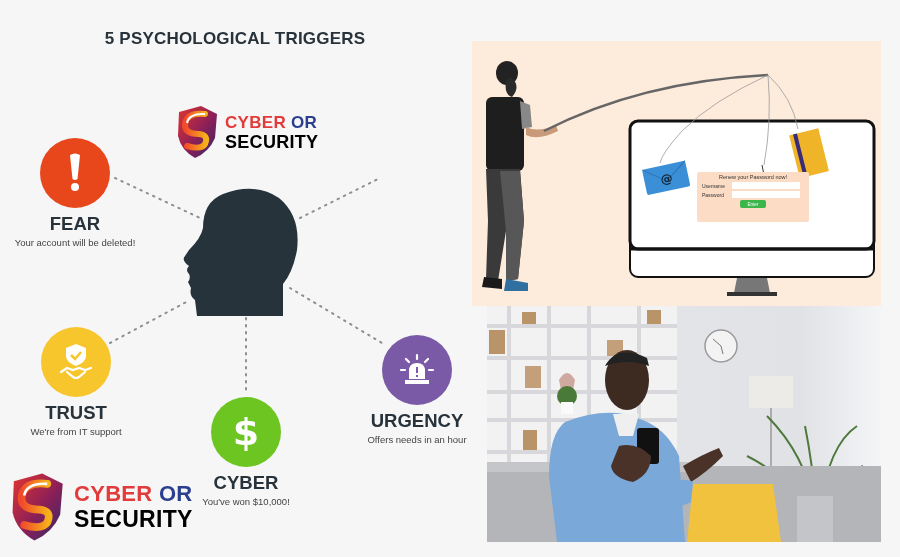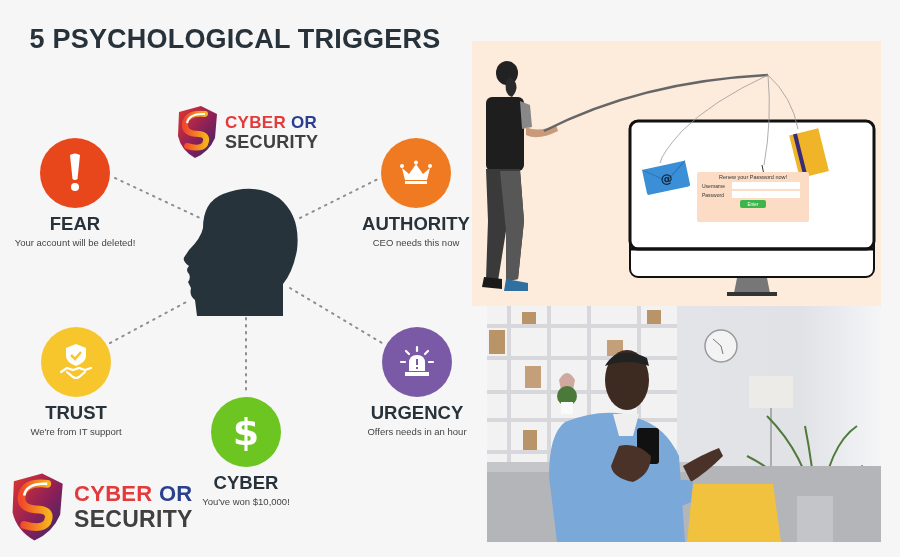--- a/index.html
+++ b/index.html
@@ -9,7 +9,7 @@
   
   .infographic { position: absolute; left: 0; top: 0; width: 470px; height: 557px; }
   .title { position: absolute; left: 0; width: 470px; top: 27px; text-align: center;
-    font-weight: 700; font-size: 27px; line-height: 24px; color: #28323a; letter-spacing: 0.2px; }
+    font-weight: 700; font-size: 17px; line-height: 24px; color: #28323a; letter-spacing: 0.2px; }
   .title .l { display: block; }
 
   .logo { position: absolute; display: flex; align-items: center; }

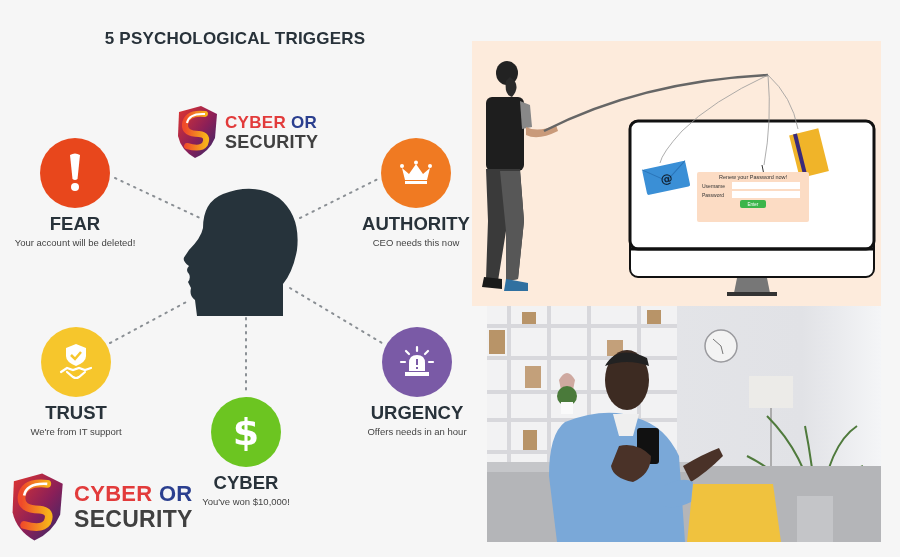--- a/index.html
+++ b/index.html
@@ -17,7 +17,7 @@
   .logo .txt { font-weight: 700; line-height: 1; letter-spacing: 0.3px; }
   .logo .cyber { color: #e23b3b; }
   .logo .or { color: #2b3f8f; }
-  .logo .sec { color: #404040; display: block; }
+  .logo .sec { color: #000000; display: block; }
 
   .logo-top { left: 175px; top: 104px; }
   .logo-top .shield { width: 44px; height: 56px; }

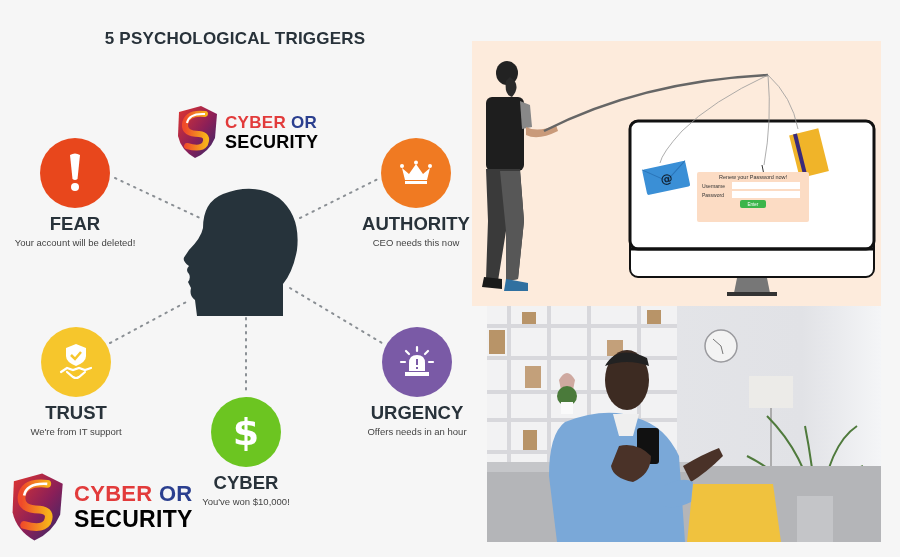--- a/index.html
+++ b/index.html
@@ -118,19 +118,6 @@
     <div class="desc">Your account will be deleted!</div>
   </div>
 
-  <div class="trigger t-authority">
-    <div class="circle" style="background:#f07a22">
-      <svg width="34" height="26" viewBox="0 0 34 26">
-        <path d="M3 8 L10 14 L17 4 L24 14 L31 8 L28 20 L6 20 Z" fill="#fff"></path>
-        <rect x="6" y="21" width="22" height="3" fill="#fff"></rect>
-        <circle cx="3" cy="6" r="2" fill="#fff"></circle>
-          <circle cx="17" cy="2.5" r="2" fill="#fff"></circle>
-          <circle cx="31" cy="6" r="2" fill="#fff"></circle>
-      </svg>
-    </div>
-    <div class="name">AUTHORITY</div>
-    <div class="desc">CEO needs this now</div>
-  </div>
 
   <div class="trigger t-trust">
     <div class="circle" style="background:#f6c62c">

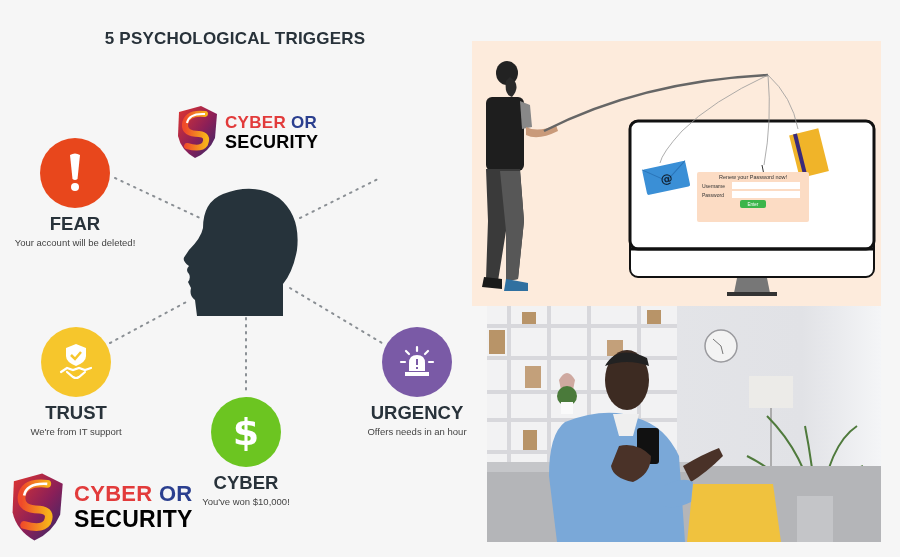--- a/index.html
+++ b/index.html
@@ -39,7 +39,7 @@
   .t-authority { left: 331px; top: 138px; }
   .t-trust { left: -9px; top: 327px; }
   .t-greed { left: 161px; top: 397px; }
-  .t-urgency { left: 332px; top: 327px; }
+  .t-urgency { left: 332px; top: 335px; }
 
   .connectors { position: absolute; left: 0; top: 0; }
   .head { position: absolute; left: 183px; top: 188px; }

